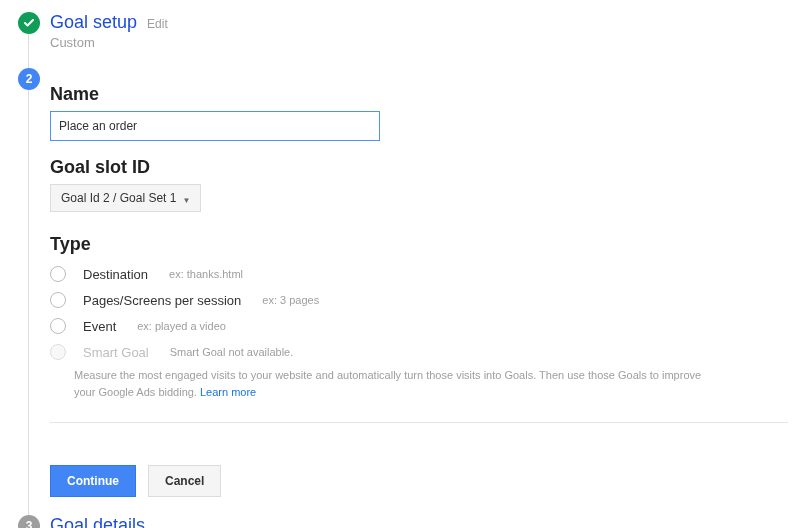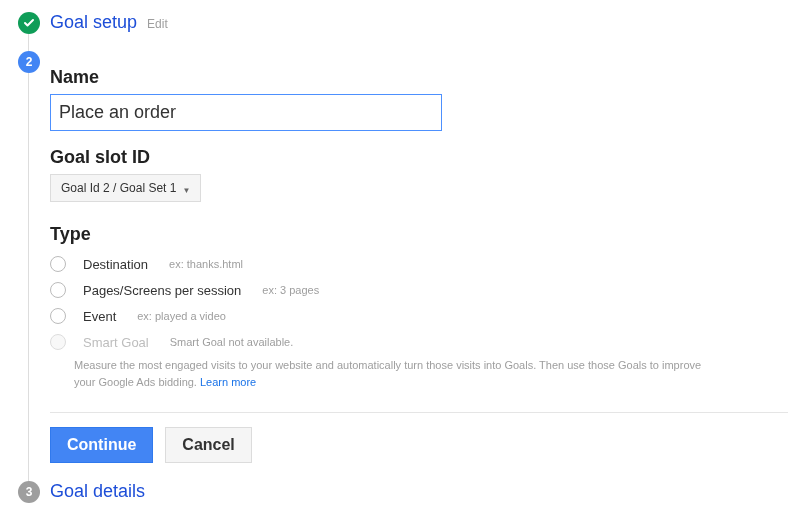--- a/index.html
+++ b/index.html
@@ -155,6 +155,7 @@
       <span class="step-title">Goal setup</span>
       <span class="step-edit">Edit</span>
     </div>
+    <div class="step-sub">Custom</div>
   </div>
 </div>
 

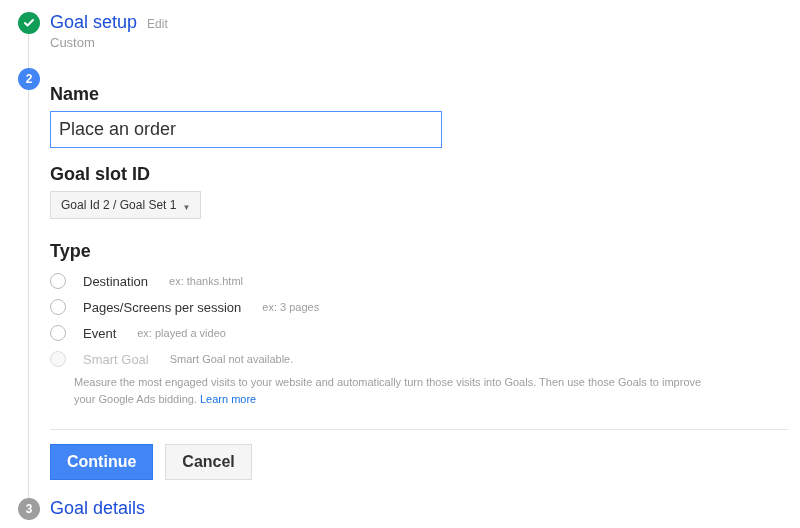--- a/index.html
+++ b/index.html
@@ -71,9 +71,9 @@
       margin-bottom: 6px;
     }
     .name-input {
-      width: 392px;
+      width: 330px;
       padding: 7px 8px;
-      font-size: 18px;
+      font-size: 12px;
       border: 1px solid #4d90fe;
       outline: none;
       color: #333;

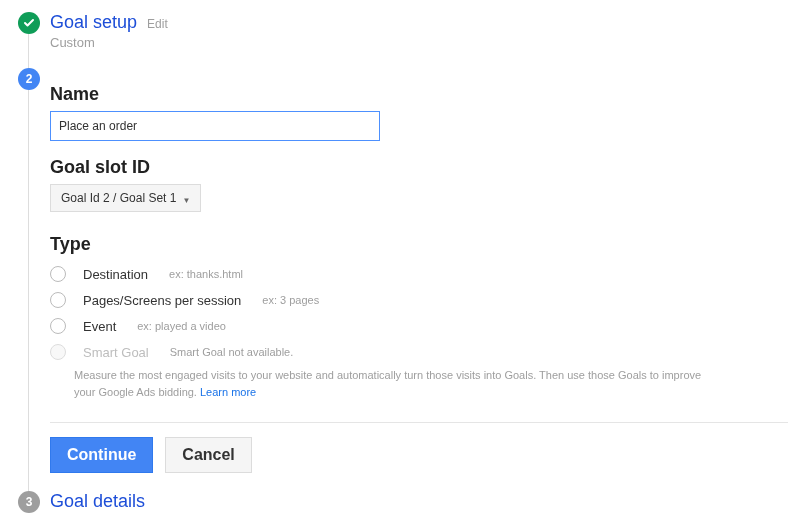--- a/index.html
+++ b/index.html
@@ -126,12 +126,13 @@
     .btn-row { display: flex; gap: 12px; }
     .btn {
       padding: 8px 16px;
-      font-size: 16px;
+      font-size: 12px;
       border: 1px solid #dcdcdc;
       background: #f5f5f5;
       color: #333;
       cursor: pointer;
       font-weight: bold;
+      margin-top: 28px;
     }
     .btn.primary {
       background: #4285f4;

